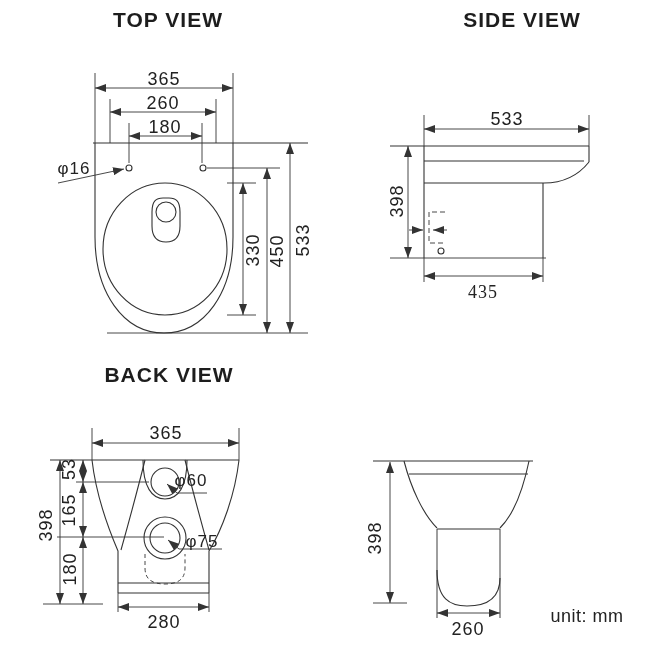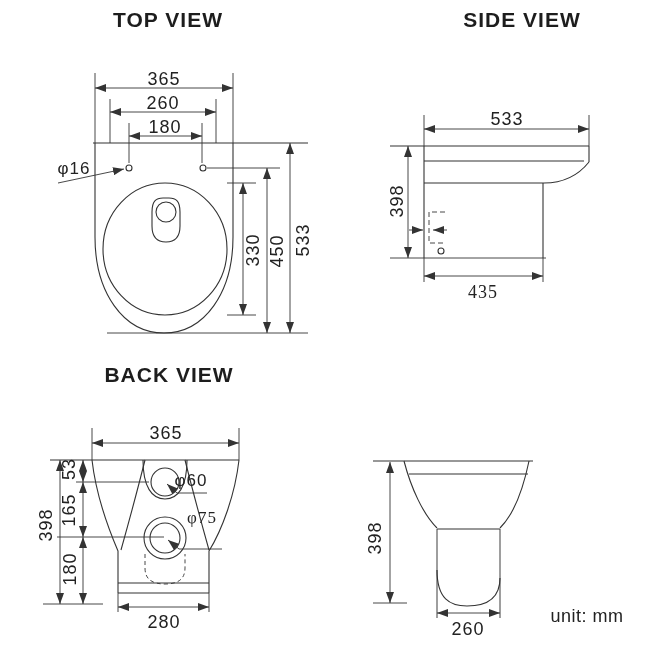--- a/index.html
+++ b/index.html
@@ -202,7 +202,7 @@
   <div class="label vert" style="left:46px; top:525px;">398</div>
   <div class="label vert" style="left:70px; top:569px;">180</div>
   <div class="label small" style="left:191px; top:480px;">φ60</div>
-  <div class="label small" style="left:202px; top:517px;font-family:Liberation Serif, serif;">φ75</div>
+  <div class="label small" style="left:202px; top:541px;">φ75</div>
   <div class="label" style="left:164px; top:622px;">280</div>
 
   <div class="label vert" style="left:375px; top:538px;">398</div>

